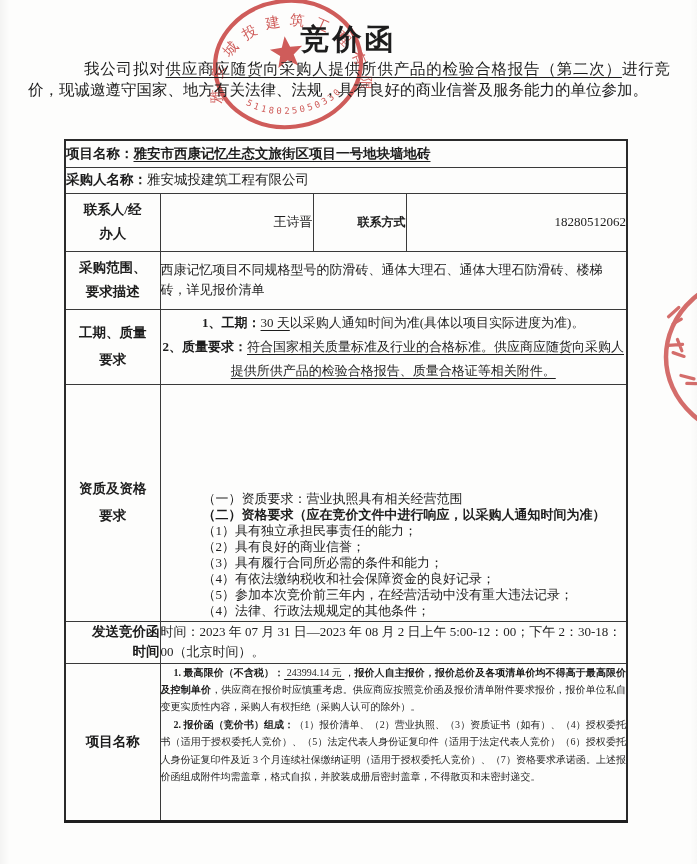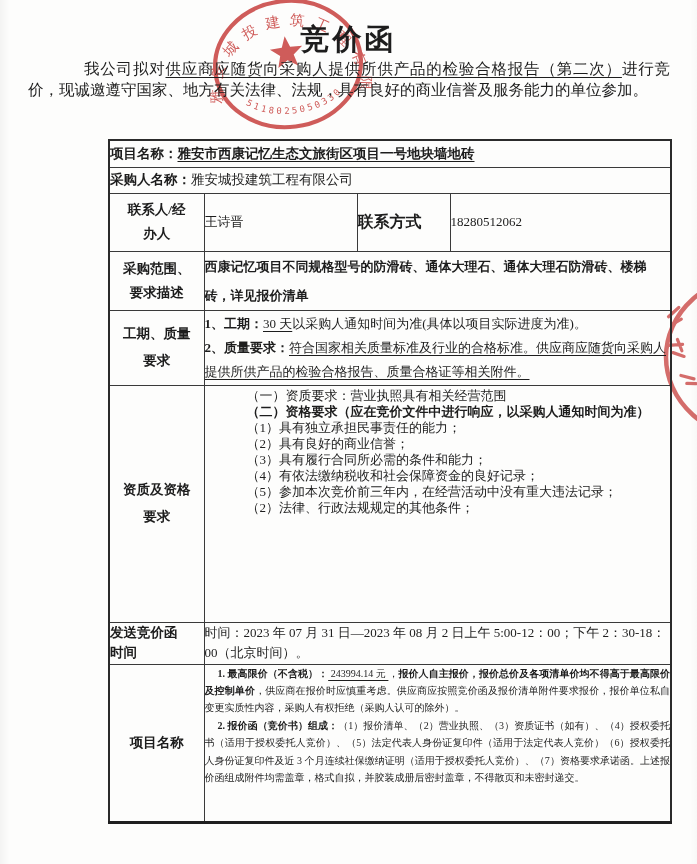--- a/index.html
+++ b/index.html
@@ -62,7 +62,7 @@
     overflow:hidden;
     vertical-align:middle;
   }
-  table.bid{border:2px solid #2b2b2b;border-bottom:3px solid #1f1f1f;margin-left:44px;}
+  table.bid{border:2px solid #2b2b2b;border-bottom:3px solid #1f1f1f;}
 
   td.lbl{
     font-weight:bold;

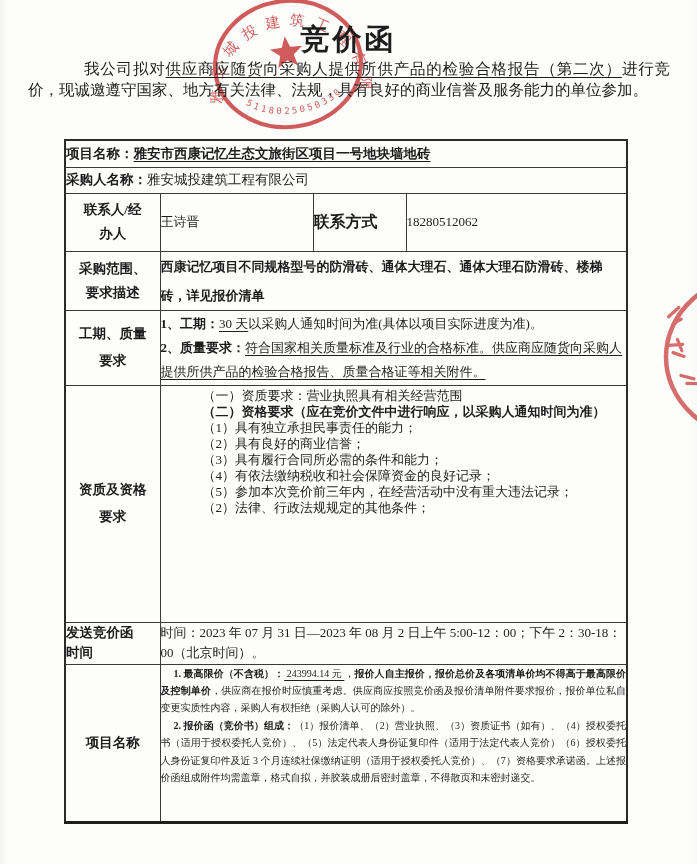--- a/index.html
+++ b/index.html
@@ -78,7 +78,7 @@
   .inline-val{font-size:13.5px;}
 
   td.vtop{vertical-align:top;padding-top:9px;}
-  td.pad{padding-left:10px;padding-right:4px;}
+  td.pad{padding-left:10px;padding-right:4px;text-align:right;}
   .brief-val{padding-left:9px;}
   .scope-val{line-height:29px;padding:2px 4px 2px 9px;font-weight:bold;}
   .sched{line-height:24px;padding:3px 4px 3px 9px;}

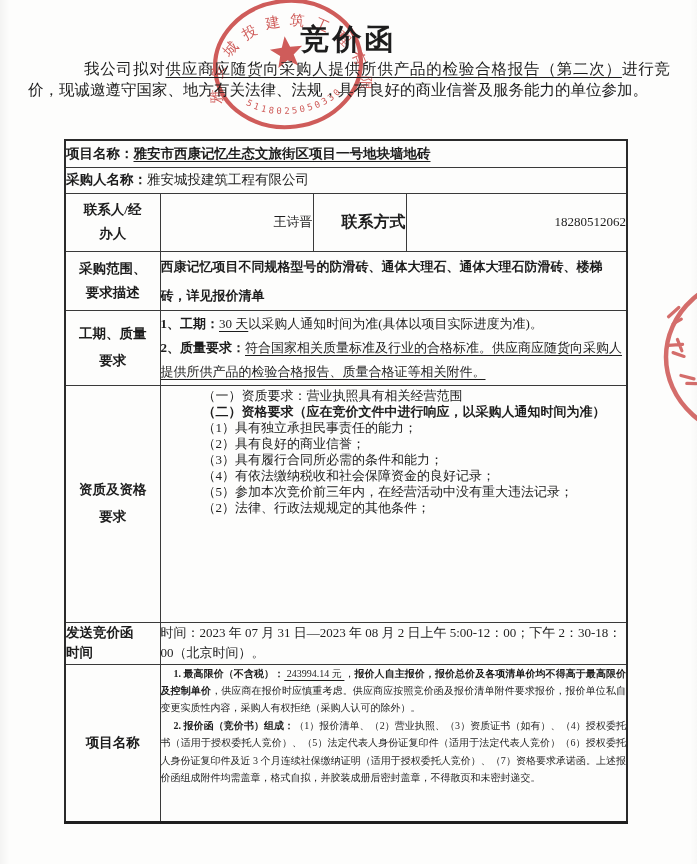--- a/index.html
+++ b/index.html
@@ -155,7 +155,7 @@
         <div class="lline">办人</div>
       </td>
       <td class="vtop pad">王诗晋</td>
-      <td class="vtop pad b" style="font-size:16px">联系方式</td>
+      <td class="vtop pad b" style="font-size:12px">联系方式</td>
       <td class="vtop pad" style="font-size:13px">18280512062</td>
     </tr>
 

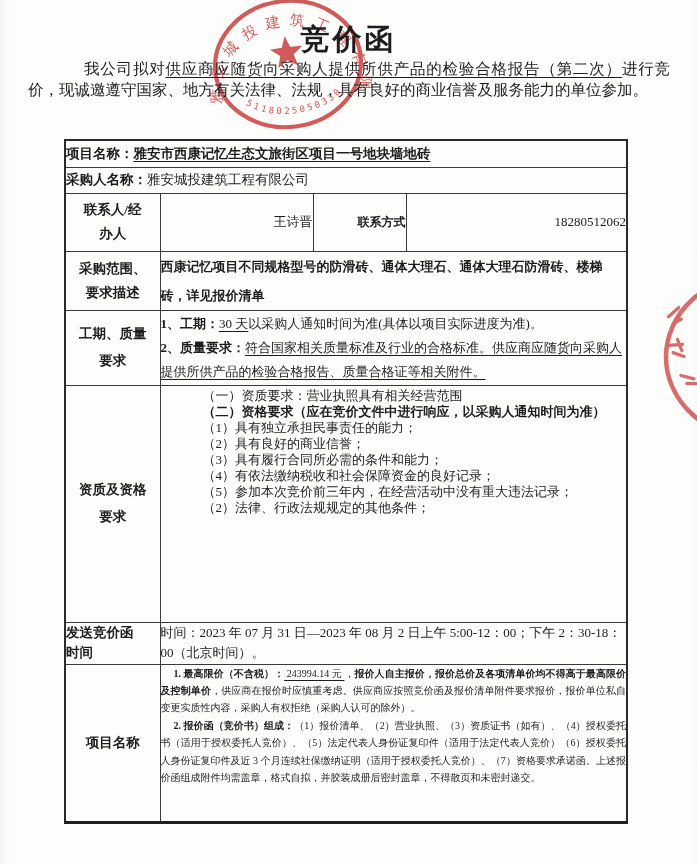--- a/index.html
+++ b/index.html
@@ -80,7 +80,7 @@
   td.vtop{vertical-align:top;padding-top:9px;}
   td.pad{padding-left:10px;padding-right:4px;text-align:right;}
   .brief-val{padding-left:9px;}
-  .scope-val{line-height:29px;padding:2px 4px 2px 9px;font-weight:bold;}
+  .scope-val{line-height:20px;padding:2px 4px 2px 9px;font-weight:normal;}
   .sched{line-height:24px;padding:3px 4px 3px 9px;}
   .qual{display:flex;flex-direction:column;justify-content:flex-start;height:232px;padding:2px 4px 2px 42px;}
   .qual .qitem{line-height:16px;}

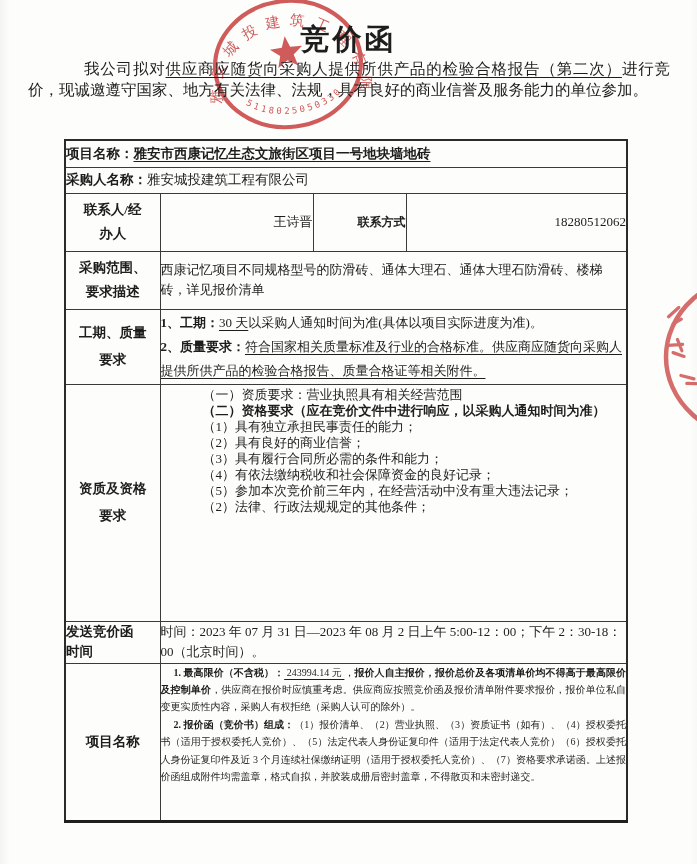--- a/index.html
+++ b/index.html
@@ -81,7 +81,7 @@
   td.pad{padding-left:10px;padding-right:4px;text-align:right;}
   .brief-val{padding-left:9px;}
   .scope-val{line-height:20px;padding:2px 4px 2px 9px;font-weight:normal;}
-  .sched{line-height:24px;padding:3px 4px 3px 9px;}
+  .sched{line-height:24px;padding:3px 4px 3px 9px;text-align:center;}
   .qual{display:flex;flex-direction:column;justify-content:flex-start;height:232px;padding:2px 4px 2px 42px;}
   .qual .qitem{line-height:16px;}
   .qual .qitem:nth-child(2){font-weight:bold;}

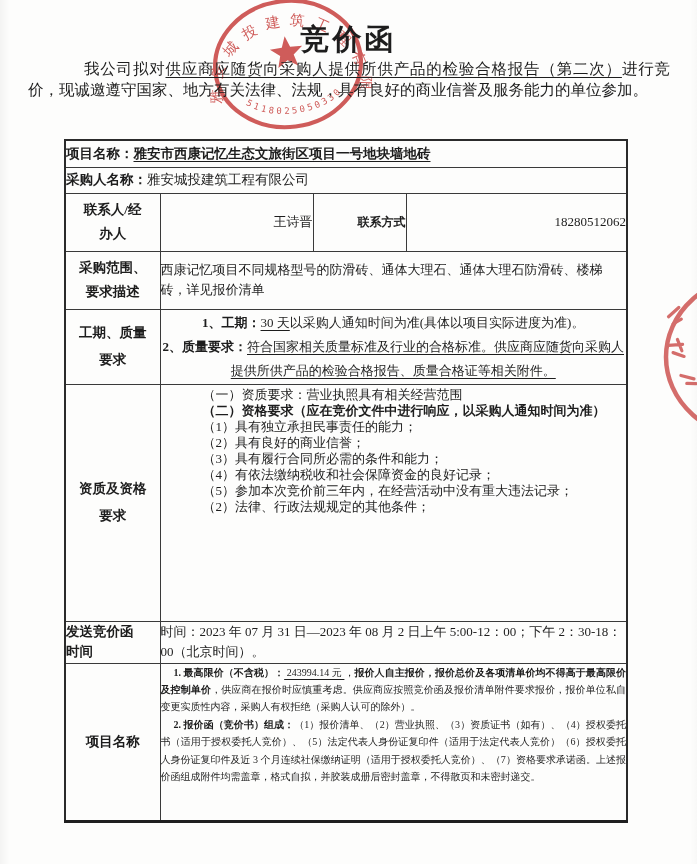--- a/index.html
+++ b/index.html
@@ -82,7 +82,7 @@
   .brief-val{padding-left:9px;}
   .scope-val{line-height:20px;padding:2px 4px 2px 9px;font-weight:normal;}
   .sched{line-height:24px;padding:3px 4px 3px 9px;text-align:center;}
-  .qual{display:flex;flex-direction:column;justify-content:flex-start;height:232px;padding:2px 4px 2px 42px;}
+  .qual{display:flex;flex-direction:column;justify-content:flex-end;height:232px;padding:2px 4px 2px 42px;}
   .qual .qitem{line-height:16px;}
   .qual .qitem:nth-child(2){font-weight:bold;}
   .stime{line-height:20px;padding:2px 4px 2px 9px;}

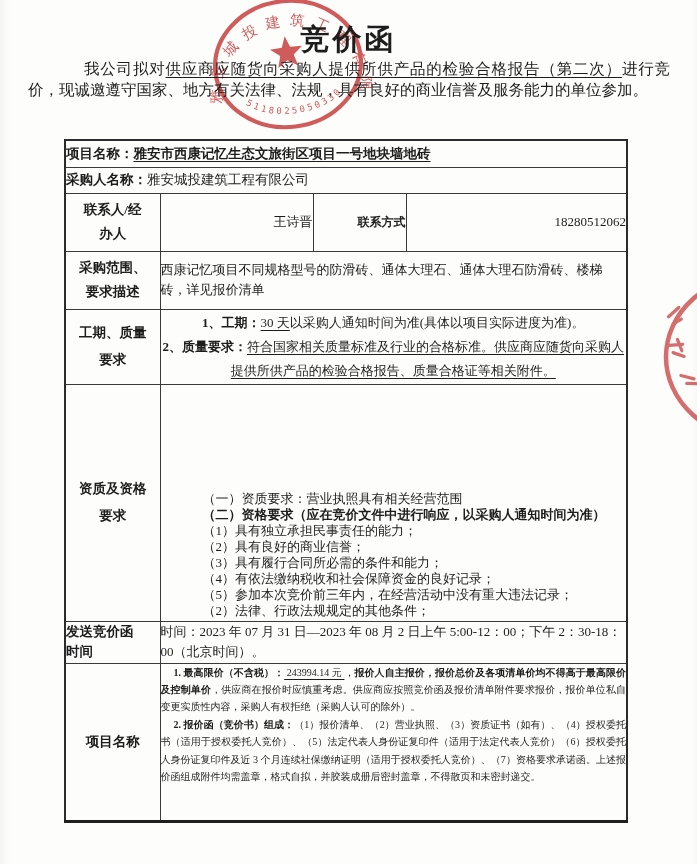--- a/index.html
+++ b/index.html
@@ -197,7 +197,7 @@
           <div class="qitem">（3）具有履行合同所必需的条件和能力；</div>
           <div class="qitem">（4）有依法缴纳税收和社会保障资金的良好记录；</div>
           <div class="qitem">（5）参加本次竞价前三年内，在经营活动中没有重大违法记录；</div>
-          <div class="qitem">（2）法律、行政法规规定的其他条件；</div>
+          <div class="qitem">（4）法律、行政法规规定的其他条件；</div>
         </div>
       </td>
     </tr>

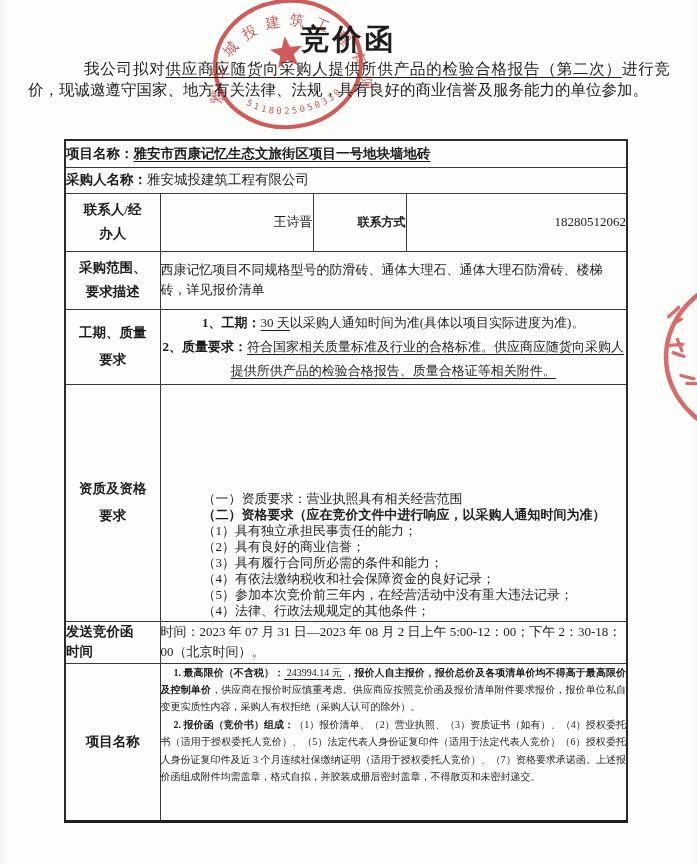--- a/index.html
+++ b/index.html
@@ -203,7 +203,7 @@
     </tr>
 
     <tr style="height:42px">
-      <td class="lbl" style="text-align:left;padding-left:0">
+      <td class="lbl" style="text-align:right;padding-left:0">
         <div class="lline">发送竞价函</div>
         <div class="lline">时间</div>
       </td>

